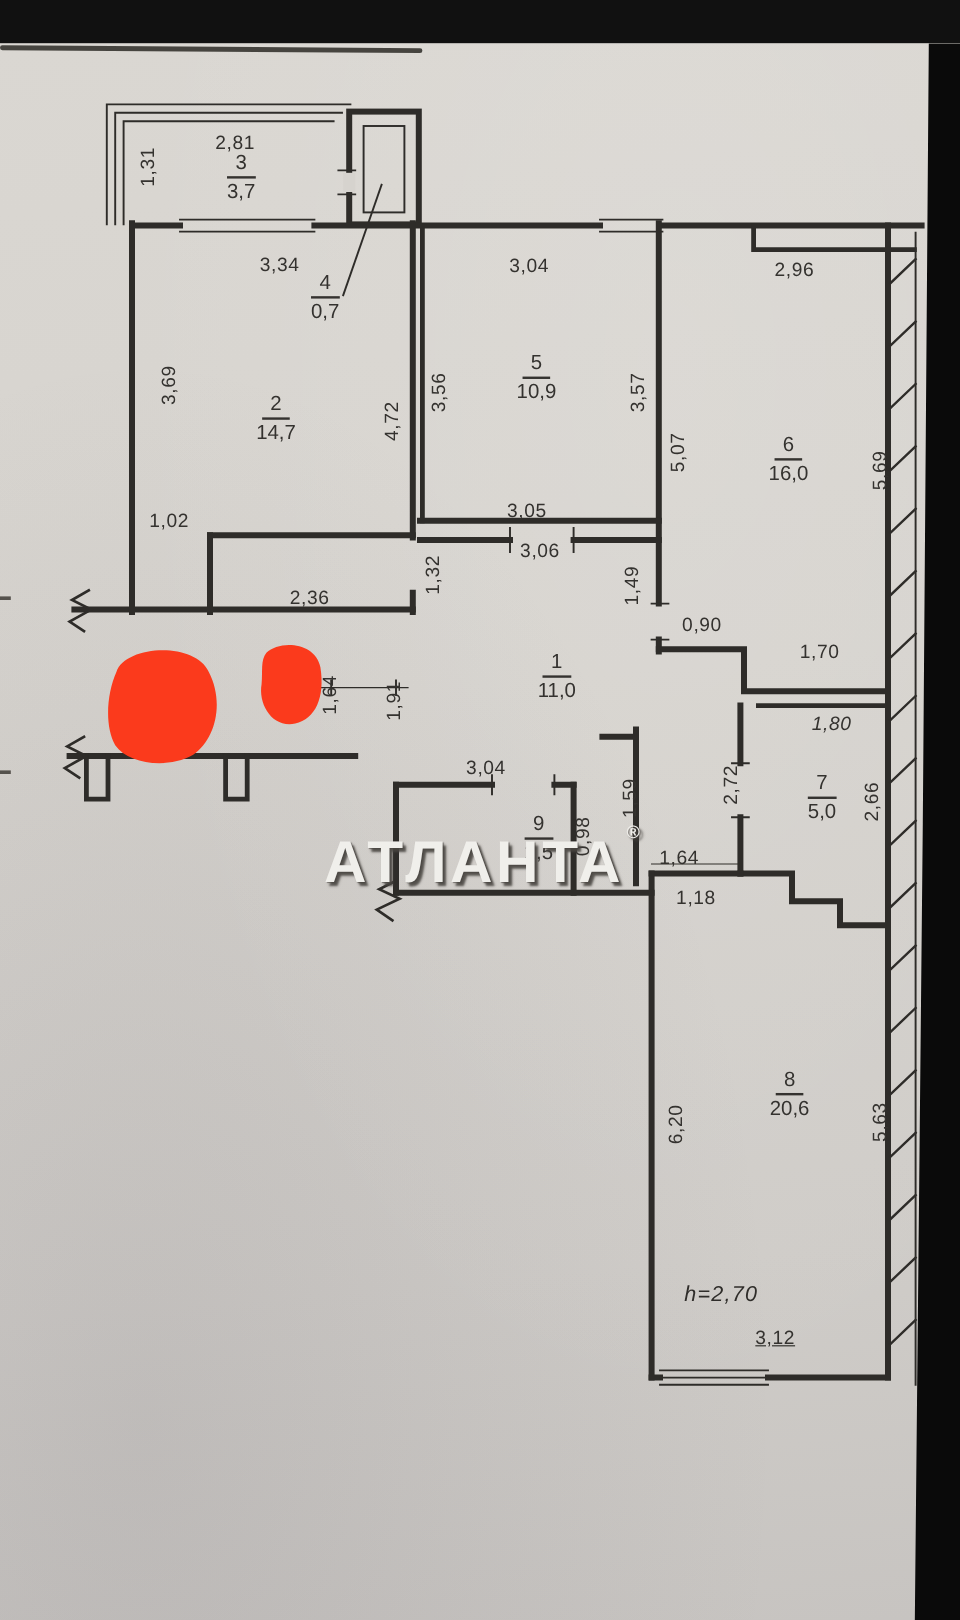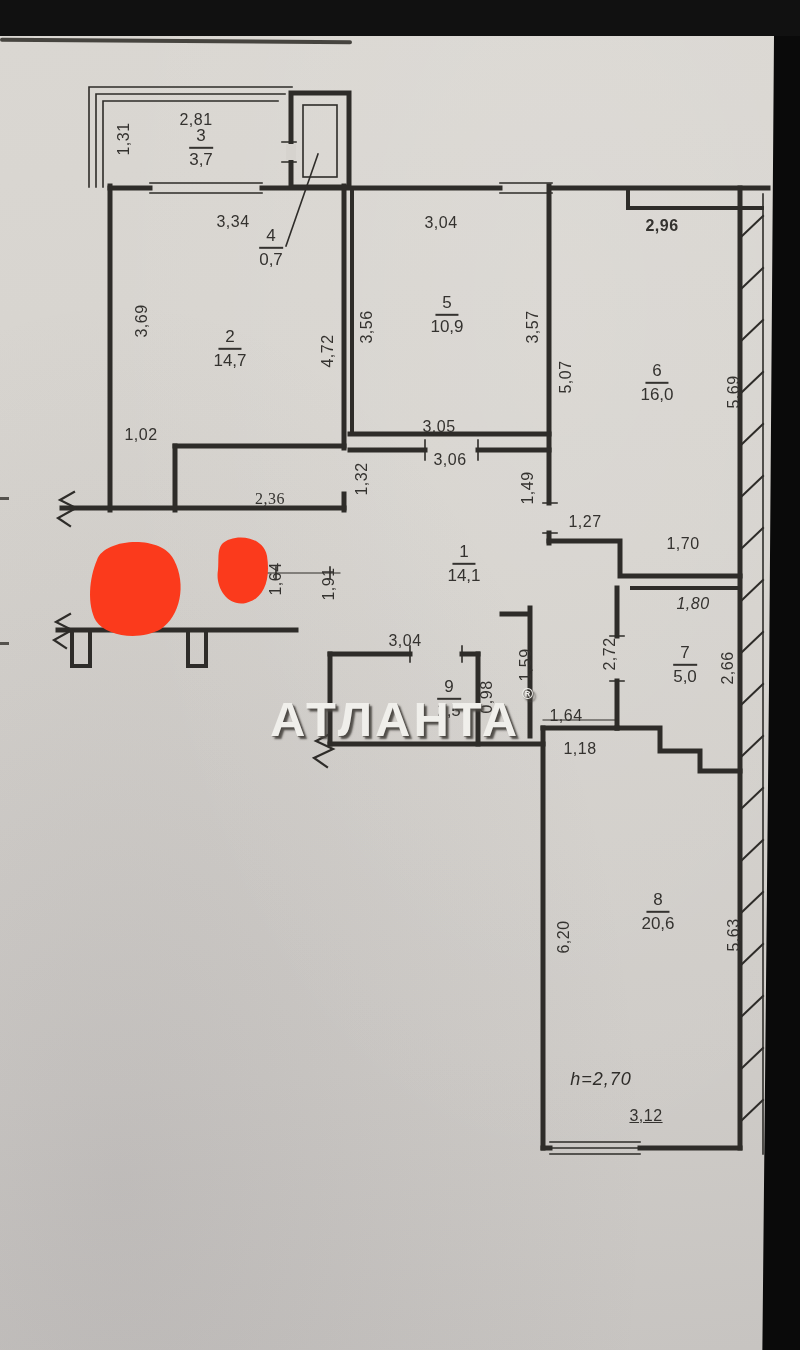--- a/index.html
+++ b/index.html
@@ -172,7 +172,7 @@
         <span class="dim rot" style="left: 124px; top: 103px;">1,31</span>
         <span class="dim" style="left: 233px; top: 186px;">3,34</span>
         <span class="dim" style="left: 441px; top: 187px;">3,04</span>
-        <span class="dim" style="left: 662px; top: 190px; font-weight: bold;">2,96</span>
+        <span class="dim" style="left: 662px; top: 190px;">2,96</span>
         <span class="dim rot" style="left: 142px; top: 285px;">3,69</span>
         <span class="dim rot" style="left: 328px; top: 315px;">4,72</span>
         <span class="dim rot" style="left: 367px; top: 291px;">3,56</span>

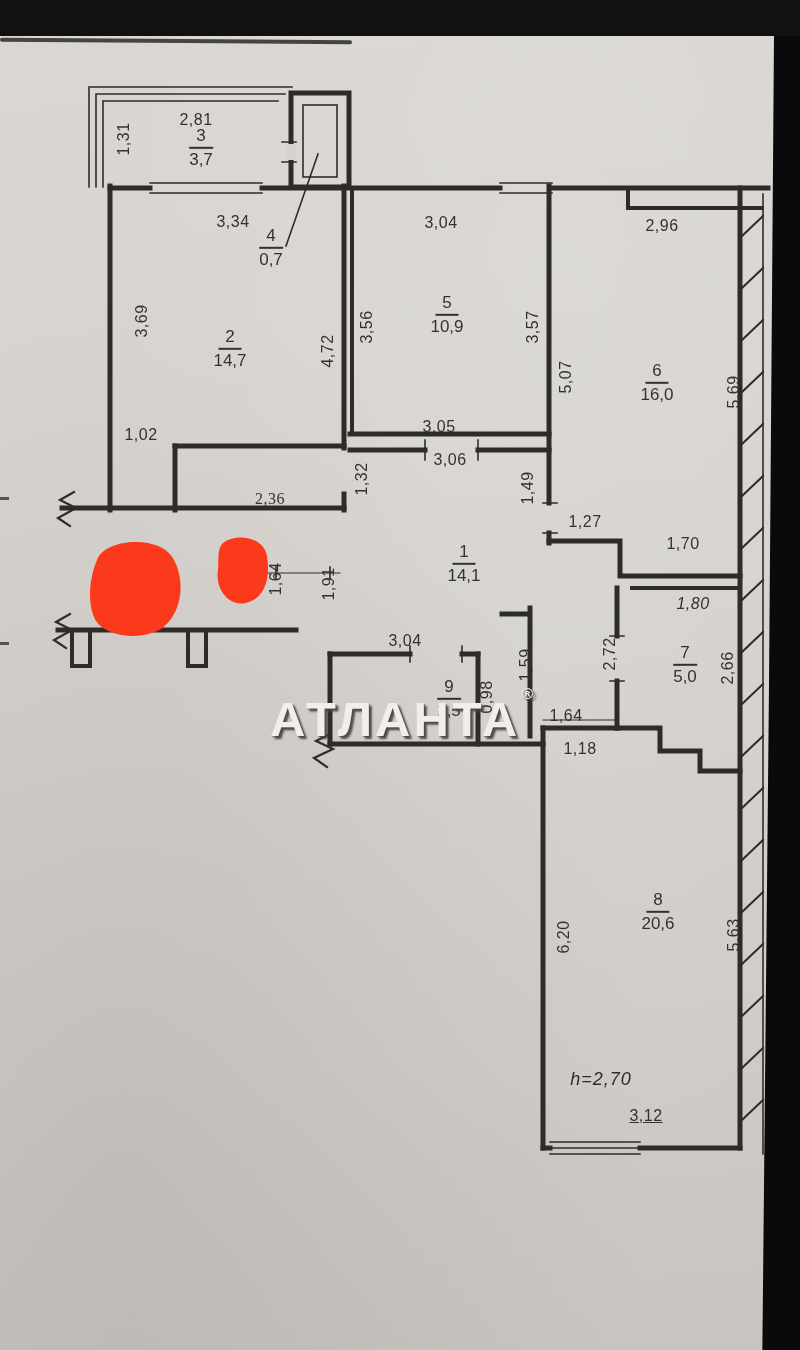--- a/index.html
+++ b/index.html
@@ -184,7 +184,7 @@
         <span class="dim" style="left: 450px; top: 424px;">3,06</span>
         <span class="dim rot" style="left: 362px; top: 443px;">1,32</span>
         <span class="dim rot" style="left: 528px; top: 452px;">1,49</span>
-        <span class="dim" style="left: 270px; top: 463px; font-family: Liberation Serif, serif;">2,36</span>
+        <span class="dim" style="left: 258px; top: 463px;">2,36</span>
         <span class="dim" style="left: 585px; top: 486px;">1,27</span>
         <span class="dim" style="left: 683px; top: 508px;">1,70</span>
         <span class="dim rot" style="left: 276px; top: 543px;">1,64</span>

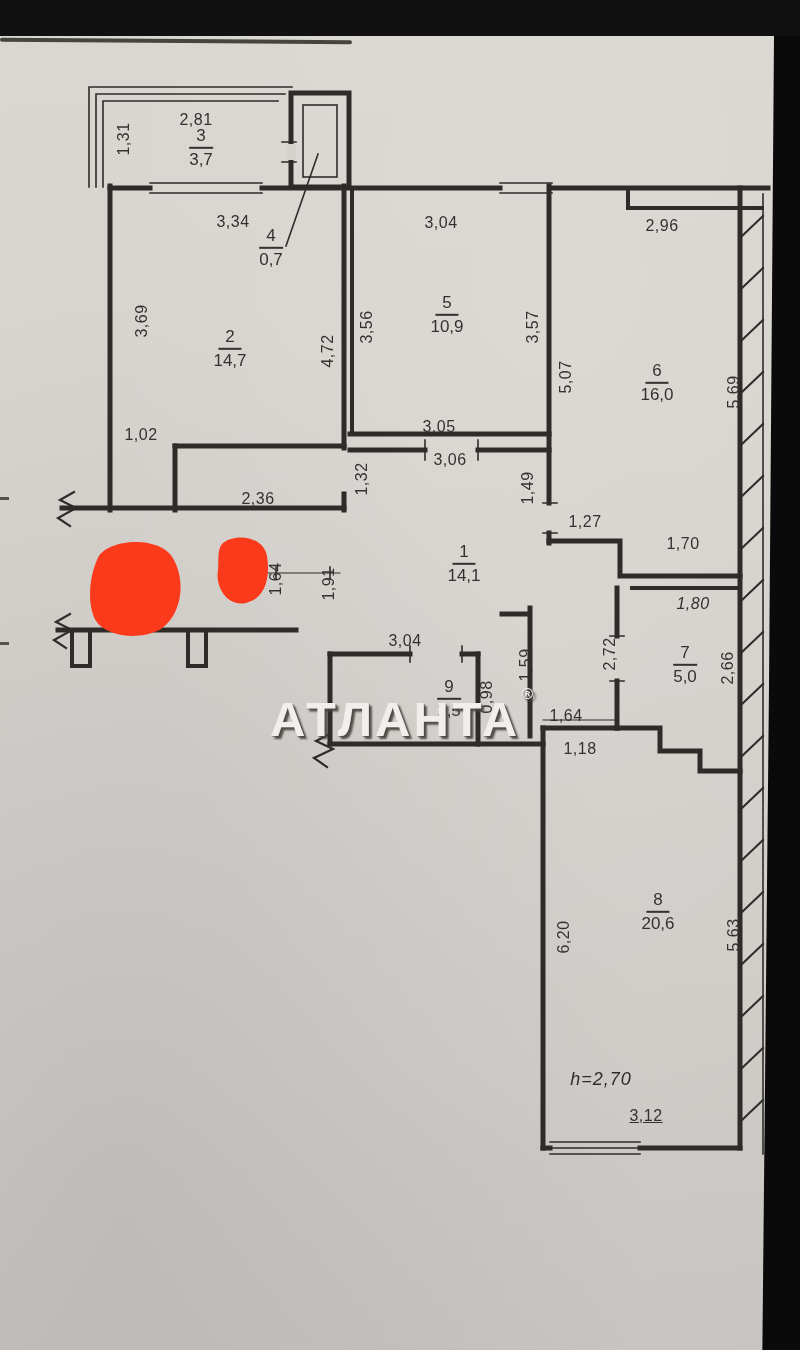--- a/index.html
+++ b/index.html
@@ -185,7 +185,7 @@
         <span class="dim rot" style="left: 362px; top: 443px;">1,32</span>
         <span class="dim rot" style="left: 528px; top: 452px;">1,49</span>
         <span class="dim" style="left: 258px; top: 463px;">2,36</span>
-        <span class="dim" style="left: 585px; top: 486px;">1,27</span>
+        <span class="dim" style="left: 585px; top: 486px;">0,90</span>
         <span class="dim" style="left: 683px; top: 508px;">1,70</span>
         <span class="dim rot" style="left: 276px; top: 543px;">1,64</span>
         <span class="dim rot" style="left: 329px; top: 548px;">1,91</span>

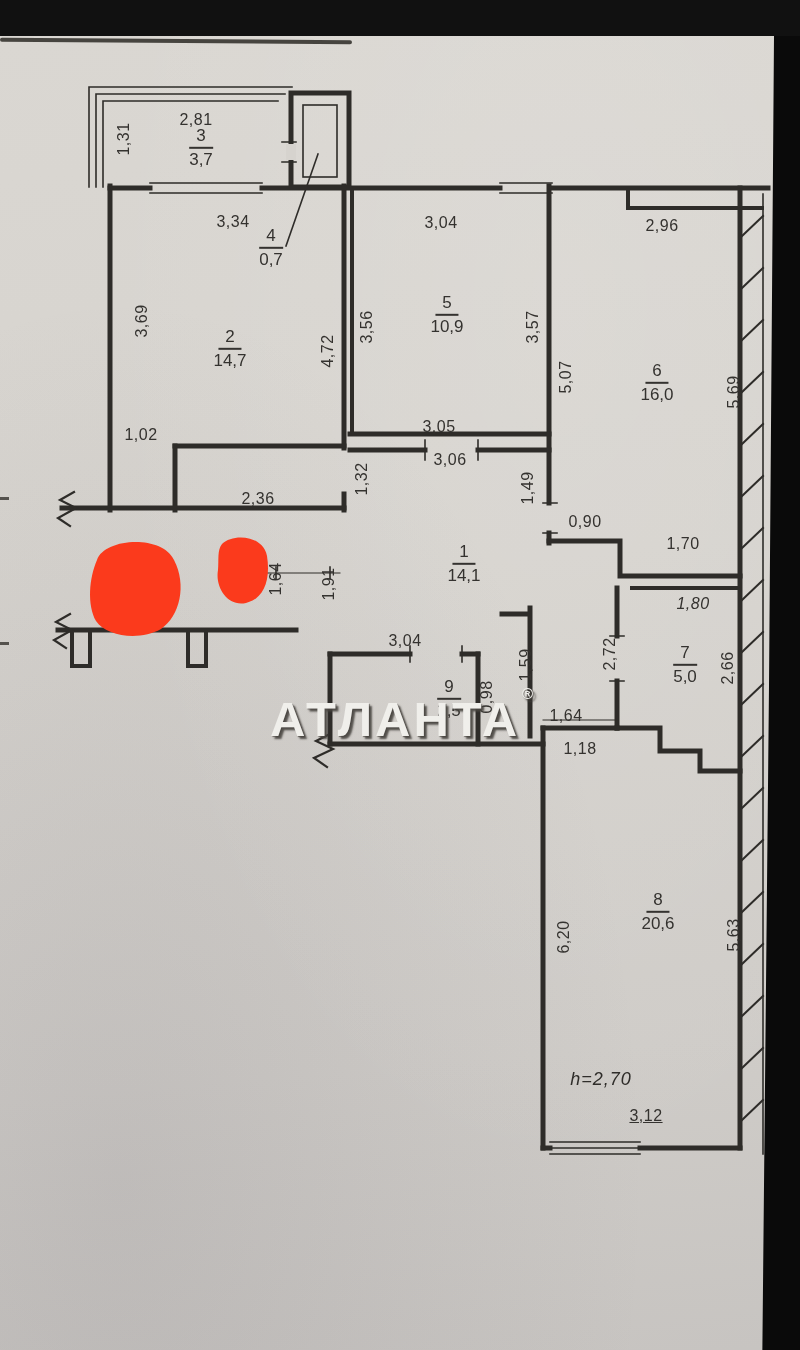--- a/index.html
+++ b/index.html
@@ -200,7 +200,7 @@
         <span class="dim rot" style="left: 564px; top: 901px;">6,20</span>
         <span class="dim rot" style="left: 734px; top: 899px;">5,63</span>
         <span class="dim" style="left: 646px; top: 1080px; text-decoration: underline;">3,12</span>
-        <div class="room" style="left: 464px; top: 528px;"><span class="room-num">1</span><span class="room-area">14,1</span></div>
+        <div class="room" style="left: 464px; top: 528px;"><span class="room-num">1</span><span class="room-area">11,0</span></div>
         <div class="room" style="left: 230px; top: 313px;"><span class="room-num">2</span><span class="room-area">14,7</span></div>
         <div class="room" style="left: 201px; top: 112px;"><span class="room-num">3</span><span class="room-area">3,7</span></div>
         <div class="room" style="left: 271px; top: 212px;"><span class="room-num">4</span><span class="room-area">0,7</span></div>

